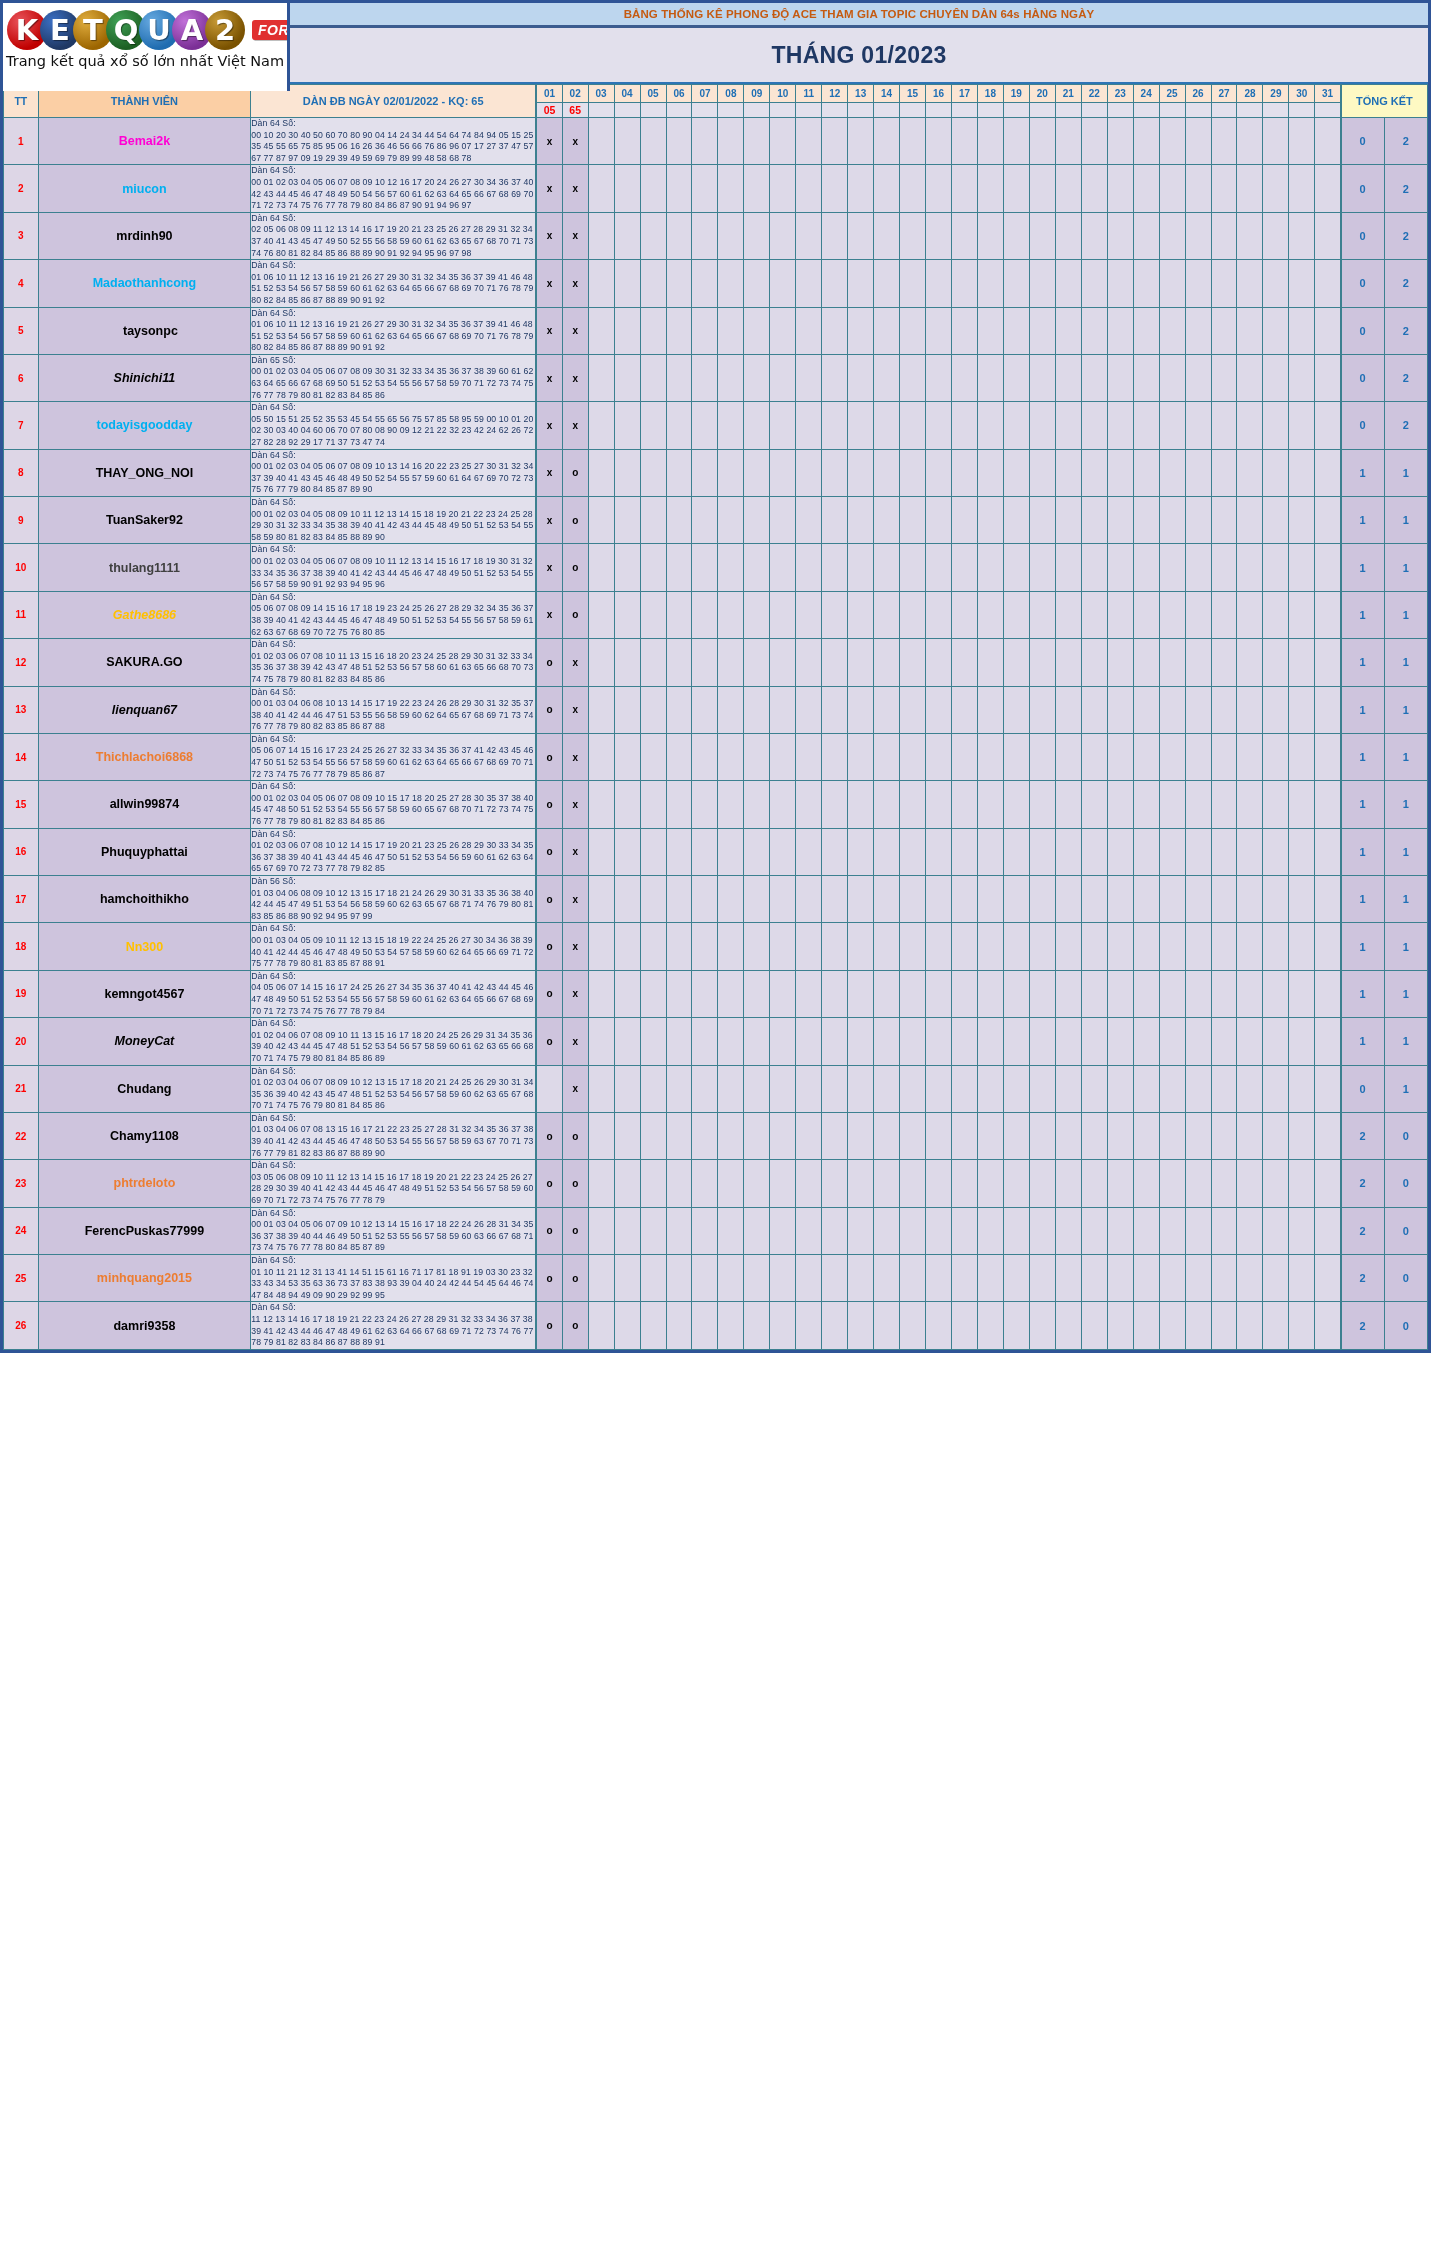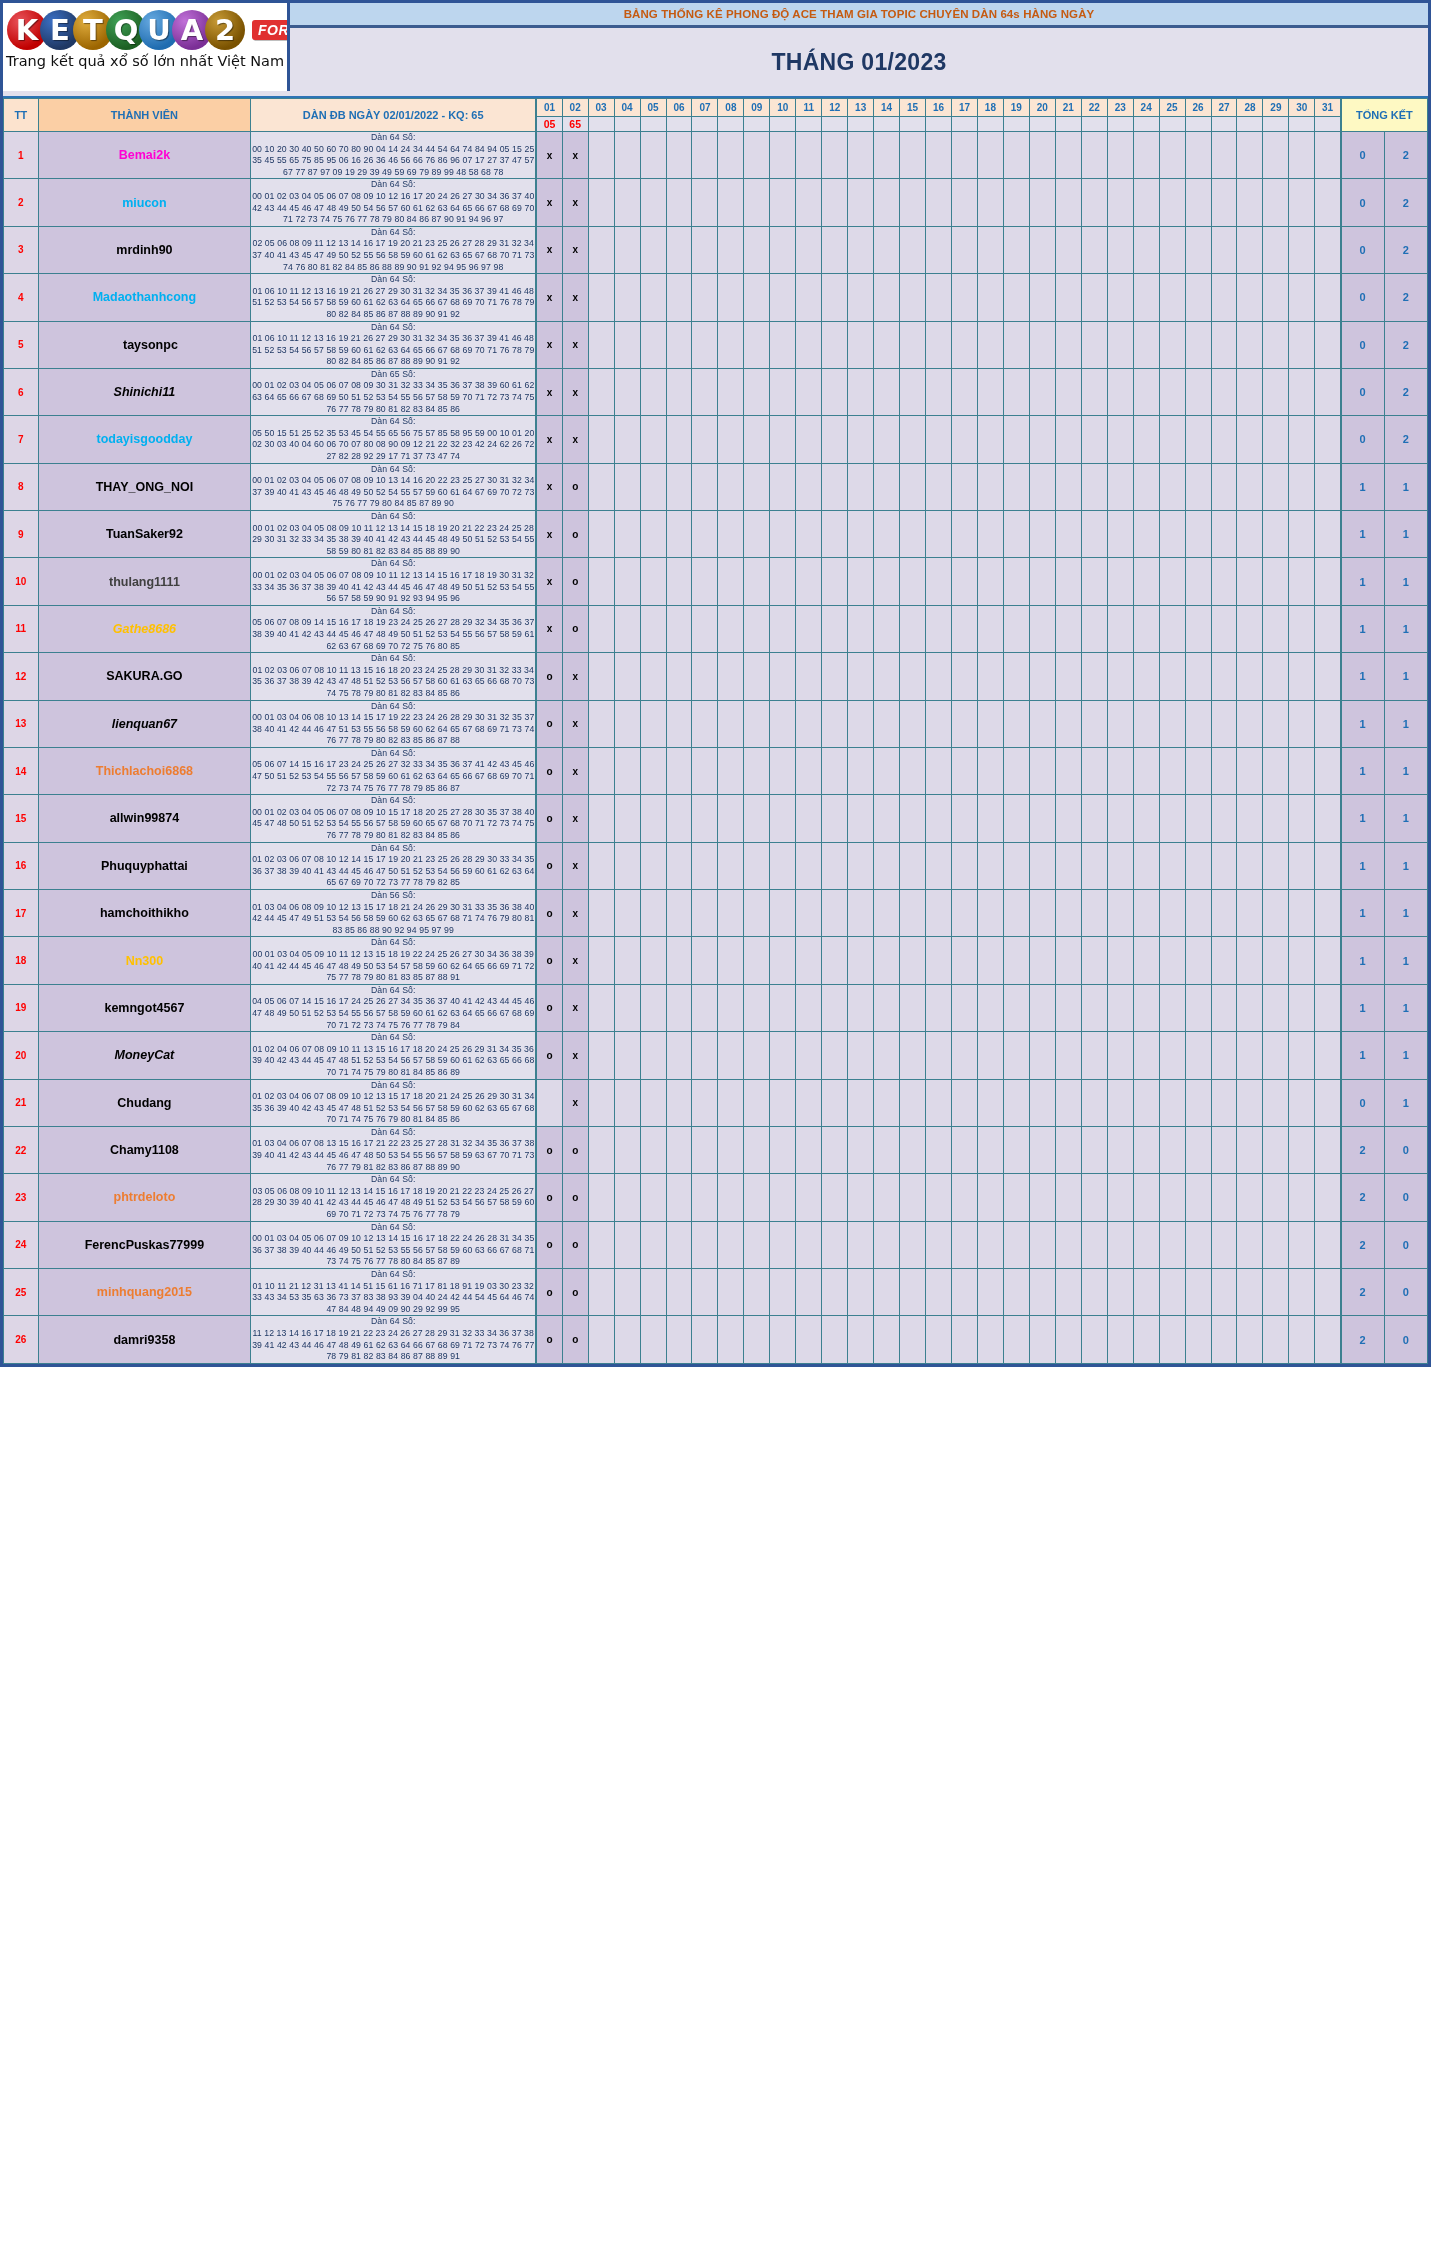--- a/index.html
+++ b/index.html
@@ -99,7 +99,7 @@
   }
   
   .monthbar {
-    height: 70px;
+    height: 56px;
     background: #e2e0ec;
     display: flex;
     align-items: center;

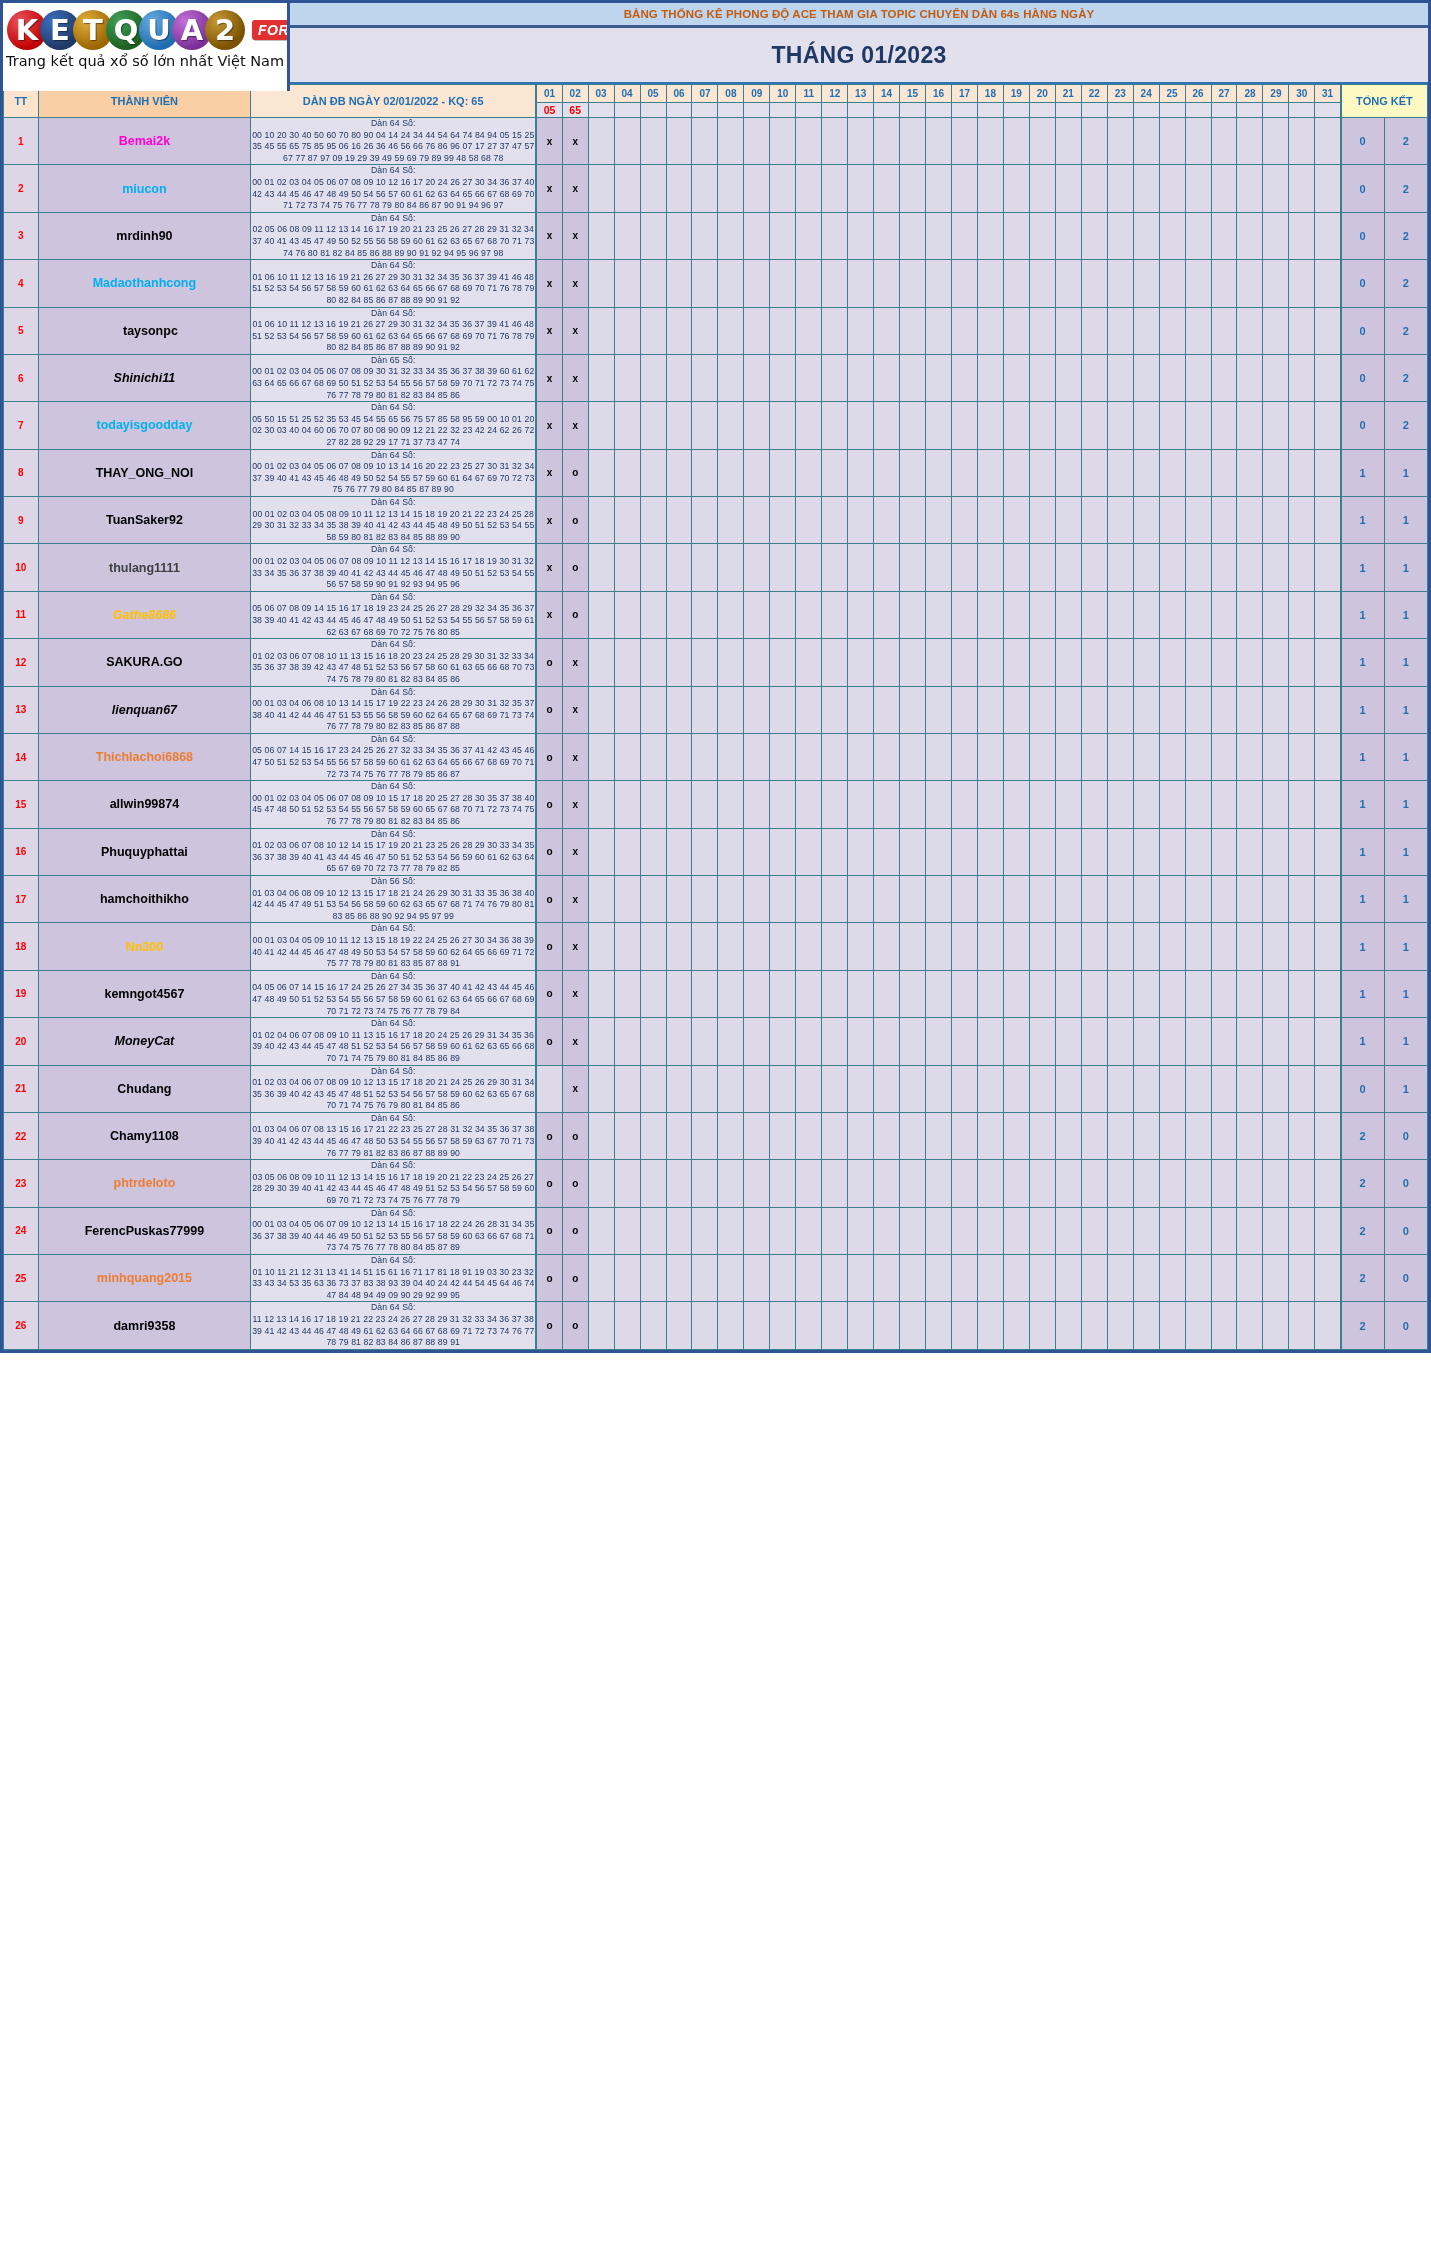--- a/index.html
+++ b/index.html
@@ -169,7 +169,7 @@
     font-size: 8.7px;
     line-height: 11.6px;
     padding: 1px 2px 1px 3px;
-    text-align: center;
+    text-align: left;
     letter-spacing: .1px;
     font-family: "Liberation Sans", sans-serif;
   }

